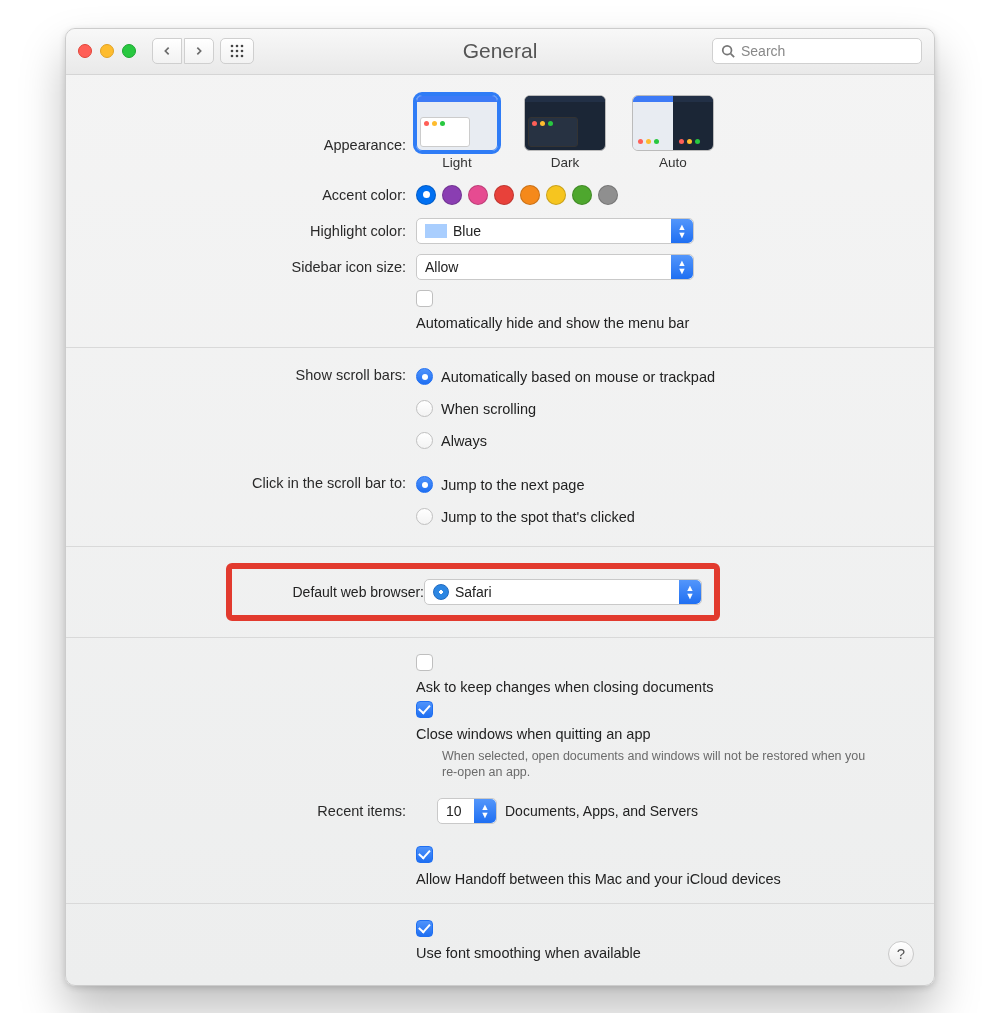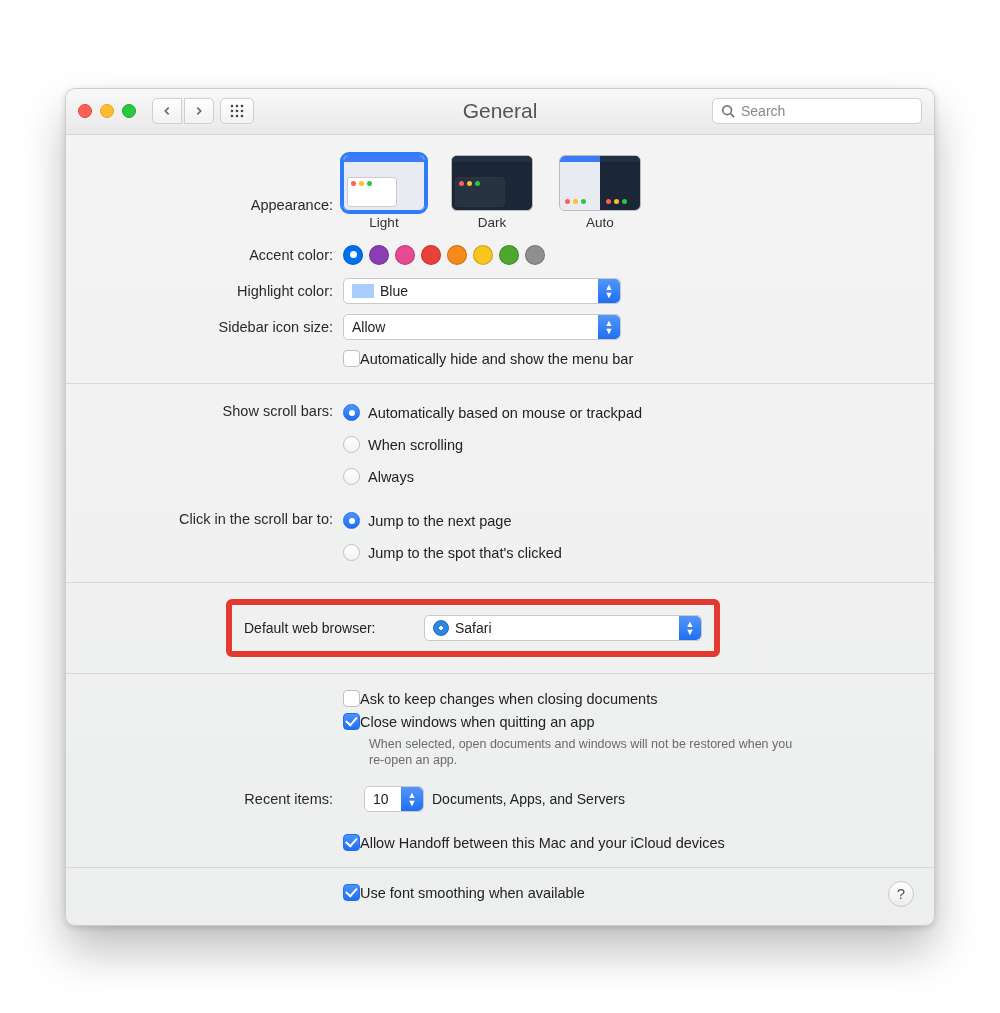--- a/index.html
+++ b/index.html
@@ -22,7 +22,7 @@
   
   .body { padding-top:20px; }
   .row { display:flex; align-items:flex-start; }
-  .lbl { width:277px; text-align:right; padding-right:10px; font-size:14.5px; color:#2a2a2a; line-height:22px; }
+  .lbl { width:350px; text-align:right; padding-right:10px; font-size:14.5px; color:#2a2a2a; line-height:22px; }
   .ctl { flex:1; display:flex; flex-direction:column; gap:6px; padding-right:30px; }
   .hr { height:1px; background:#d9d9d9; margin:16px 0; }
 

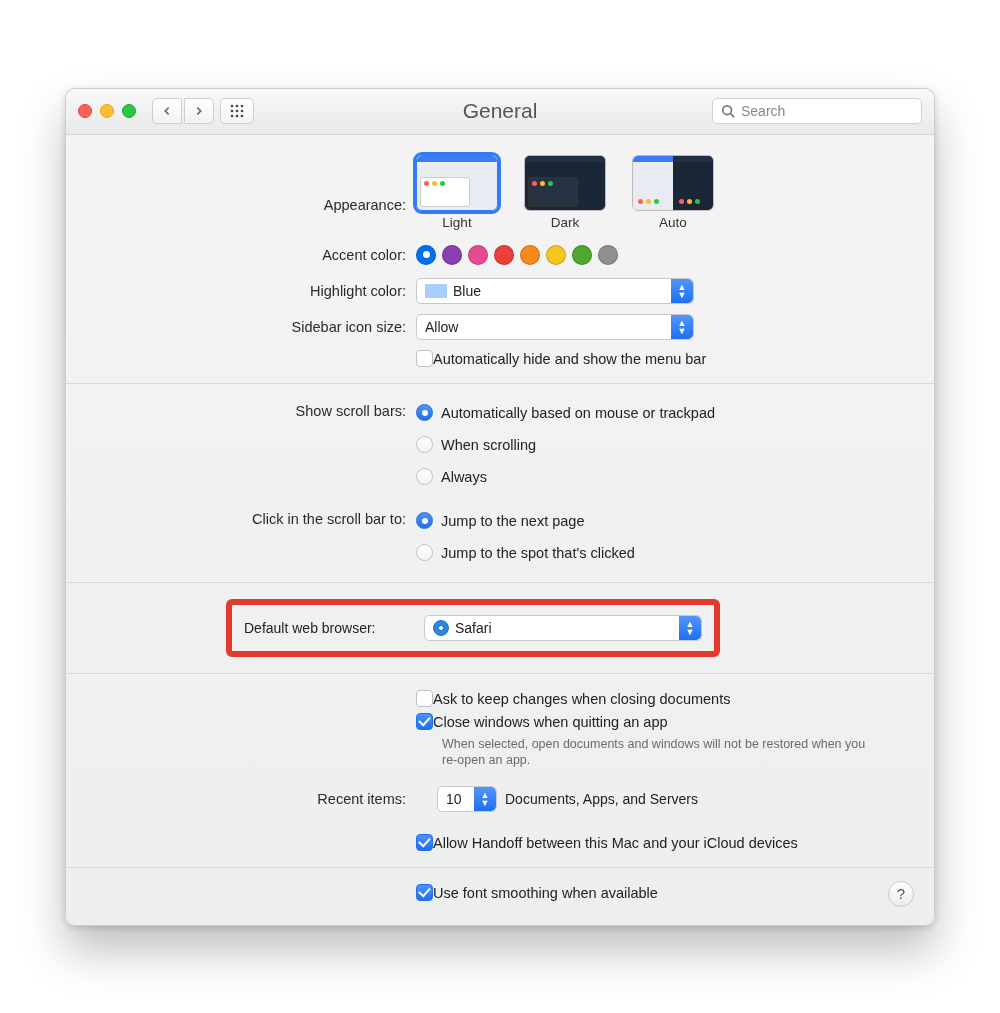--- a/index.html
+++ b/index.html
@@ -50,7 +50,7 @@
   .swatch{width:22px;height:14px;background:#a9cefe;margin-right:6px;}
   .safari-ico{width:16px;height:16px;border-radius:50%;background:radial-gradient(circle at 50% 50%,#fff 18%,#2c86e2 20% 100%);margin-right:6px;border:1px solid #1f6ac0;position:relative;}
 
-  .chk { display:flex; align-items:flex-end; font-size:14.5px; }
+  .chk { display:flex; align-items:flex-start; gap:8px; font-size:14.5px;flex-direction:column; }
   .cbox { width:17px; height:17px; border:1px solid #bfbfbf; border-radius:4px; background:#fff; display:flex; align-items:center; justify-content:center; cursor:pointer; flex:0 0 17px;}
   .cbox.checked{background:linear-gradient(#4f93fb,#1f6ff2);border-color:#1f6ff2;}
   .cbox.checked::after{content:"";width:9px;height:5px;border:2px solid #fff;border-top:none;border-right:none;transform:rotate(-48deg) translate(1px,-1px);} 

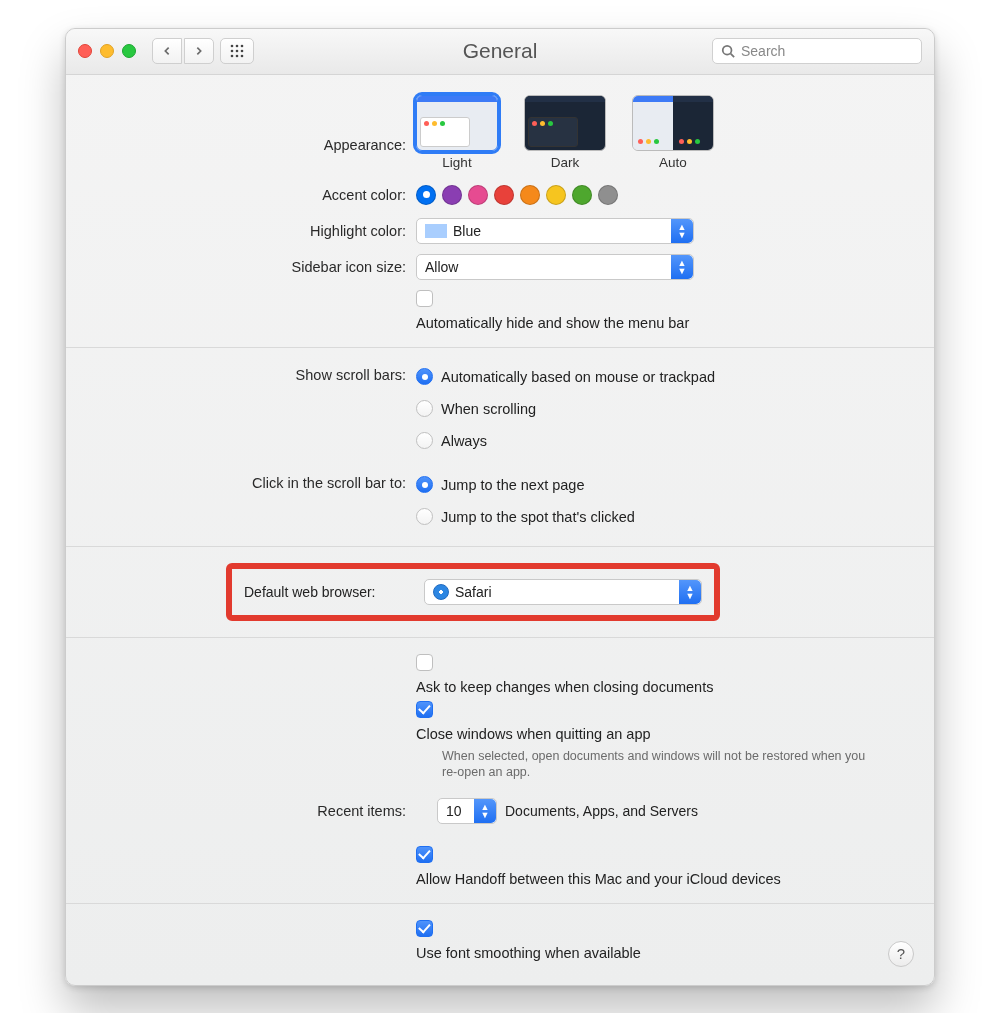--- a/index.html
+++ b/index.html
@@ -259,7 +259,7 @@
       <div class="row" style="align-items:center;">
         <div style="margin-left:160px;">
         <div class="redbox" style="display:flex;align-items:center;">
-          <div style="width:180px;padding-right:0;">Default web browser:</div>
+          <div style="width:180px;text-align:right;padding-right:0;">Default web browser:</div>
           <div class="select-like">
             <span class="safari-ico"></span>
             <span>Safari</span>

